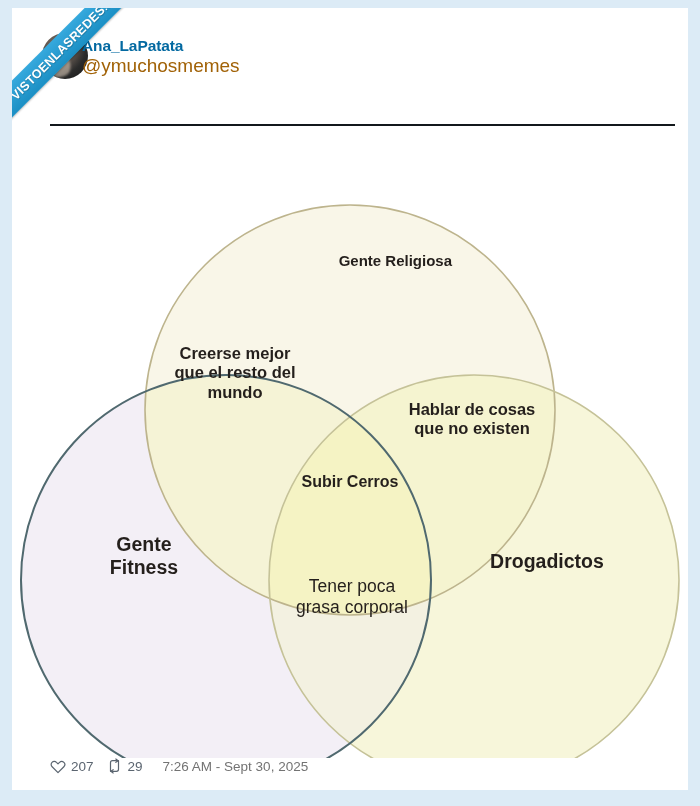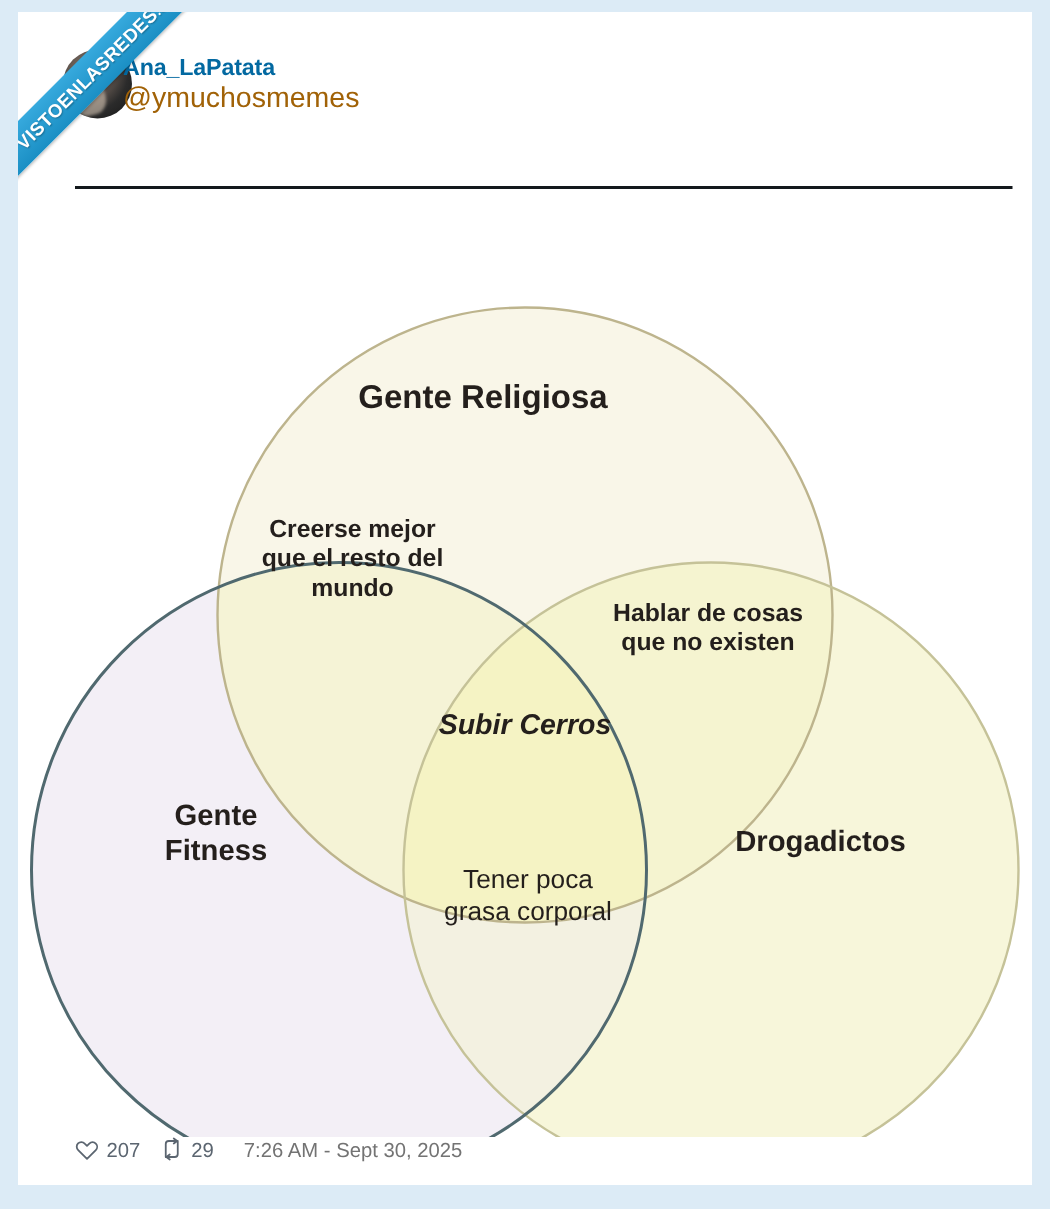--- a/index.html
+++ b/index.html
@@ -139,7 +139,7 @@
   }
   .lbl-religiosa {
     left: 180px; top: 124px; width: 260px;
-    font-size: 22px; font-weight: 600;
+    font-size: 15px; font-weight: 600; text-align: right;
   }
   .lbl-religiosa b { font-weight: 800; }
   .lbl-fitness {

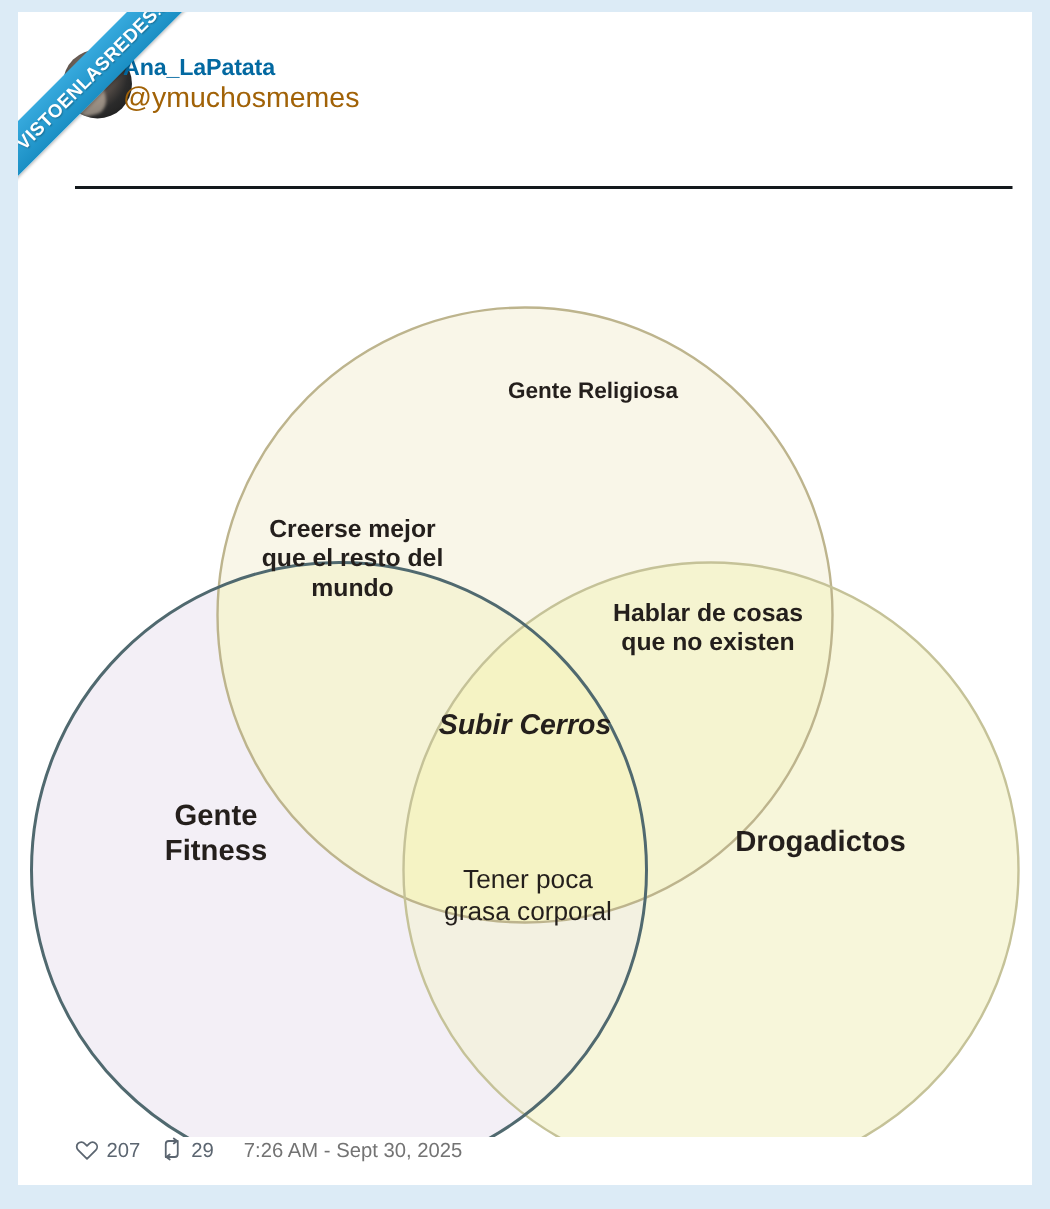--- a/index.html
+++ b/index.html
@@ -160,7 +160,7 @@
   }
   .lbl-subir {
     left: 238px; top: 345px; width: 200px;
-    font-size: 19px; font-weight: 700; font-style: italic;
+    font-size: 16px; font-weight: 700;
   }
   .lbl-tener {
     left: 240px; top: 448px; width: 200px;

